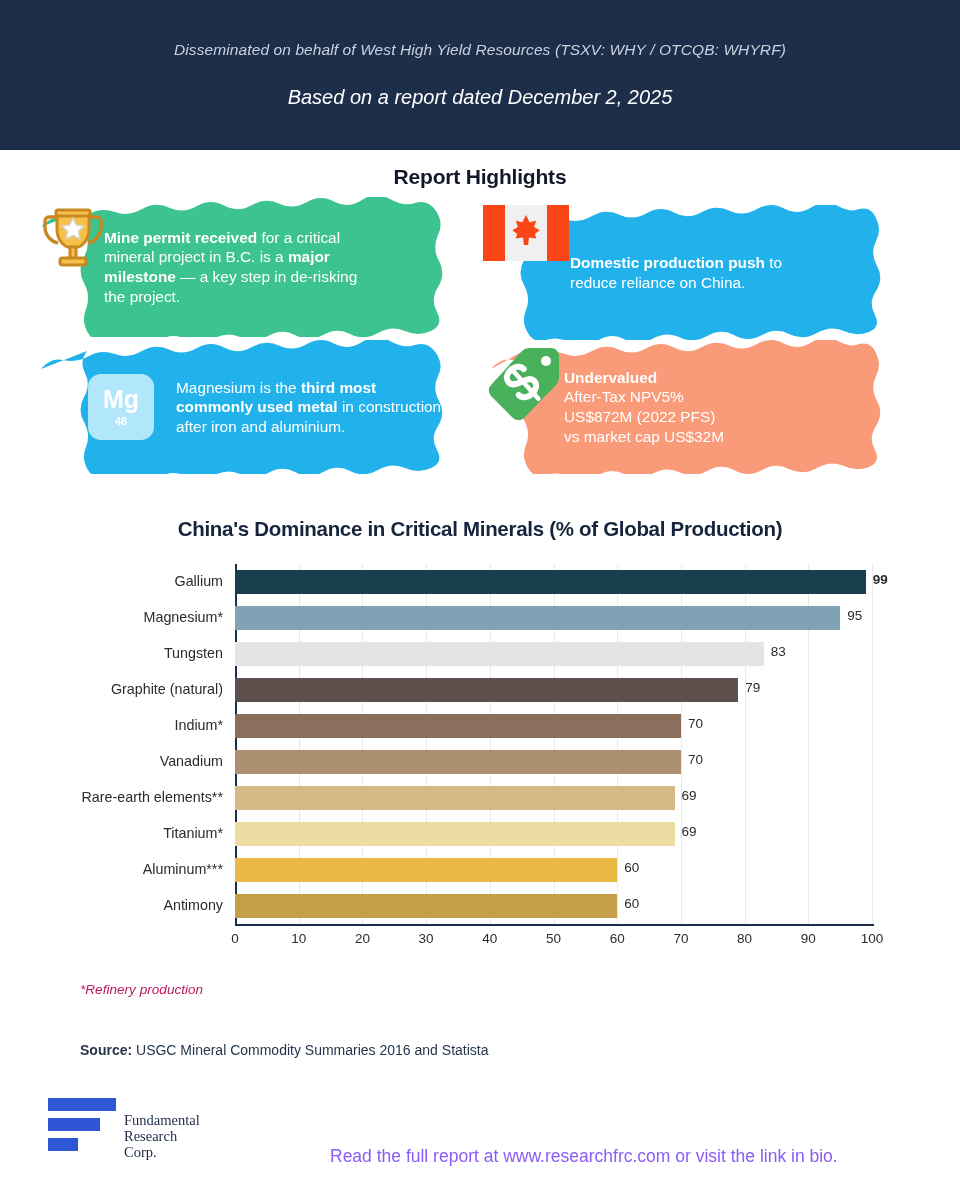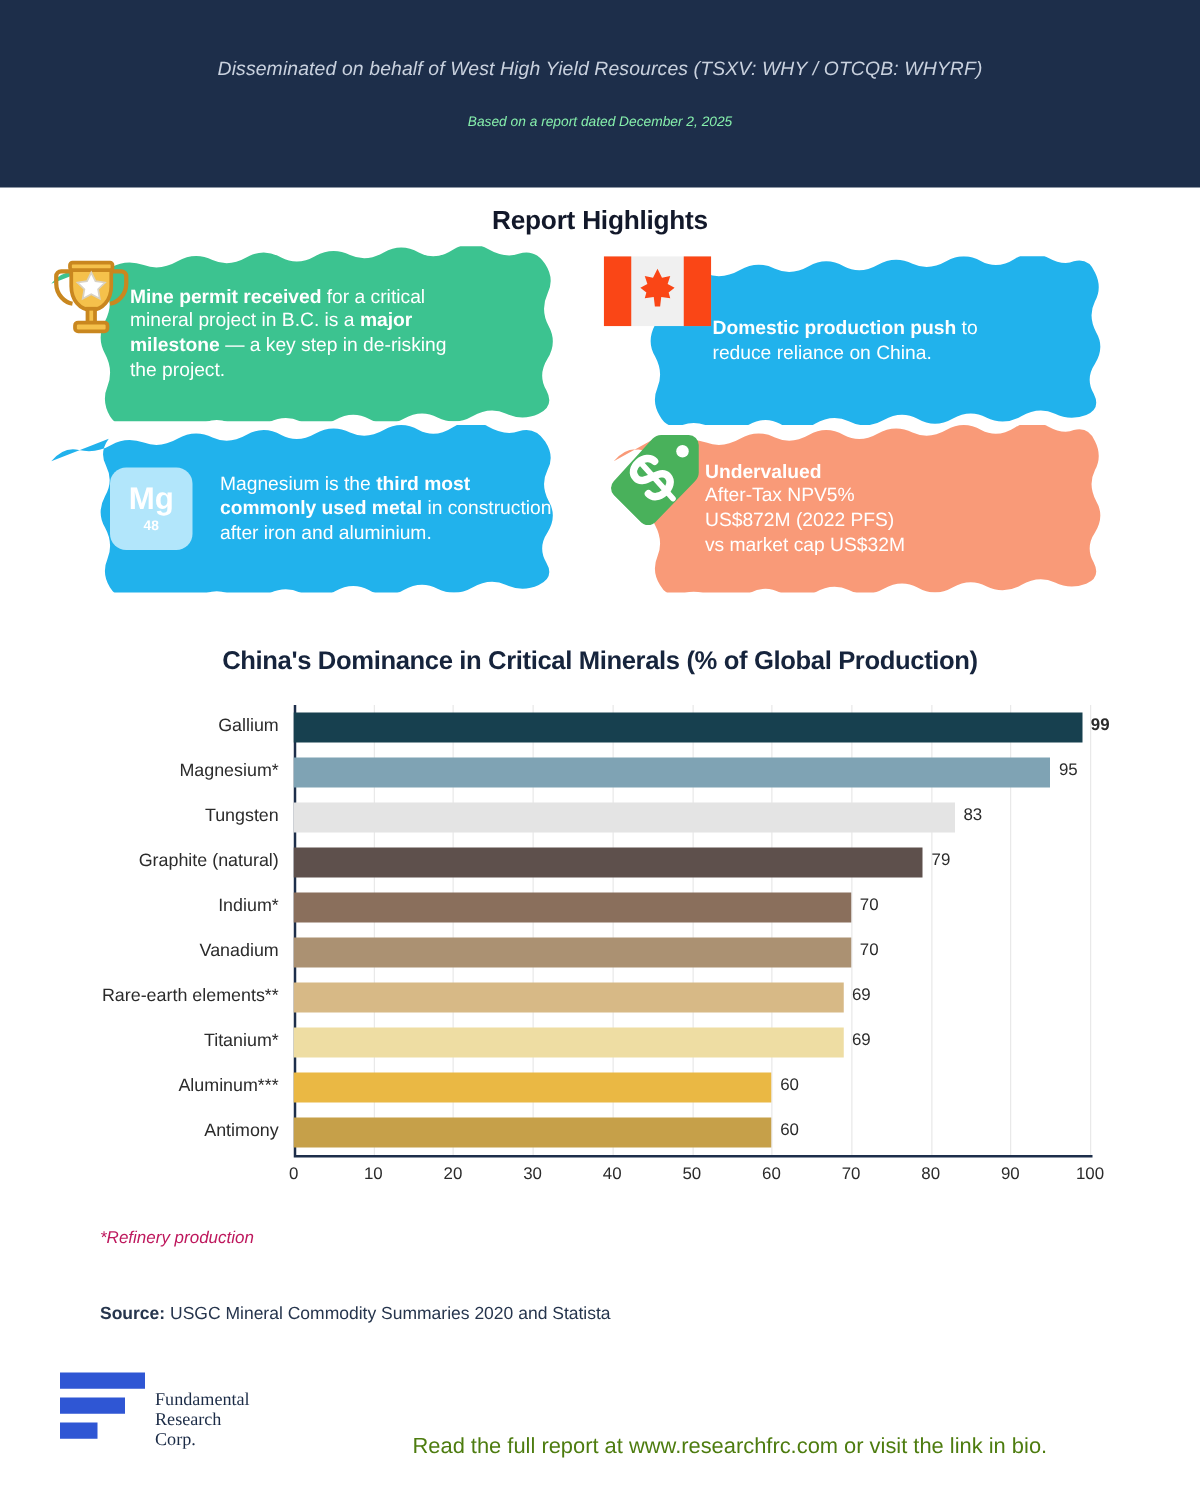--- a/index.html
+++ b/index.html
@@ -22,7 +22,7 @@
     font-size:27px;font-weight:bold;color:#ffffff;letter-spacing:-.2px;
   }
   .hdr-sub{
-    font-size:11px;font-style:italic;color:#86efac;margin-top:20px;
+    font-size:20px;font-style:italic;color:#ffffff;margin-top:20px;
   }
 
   

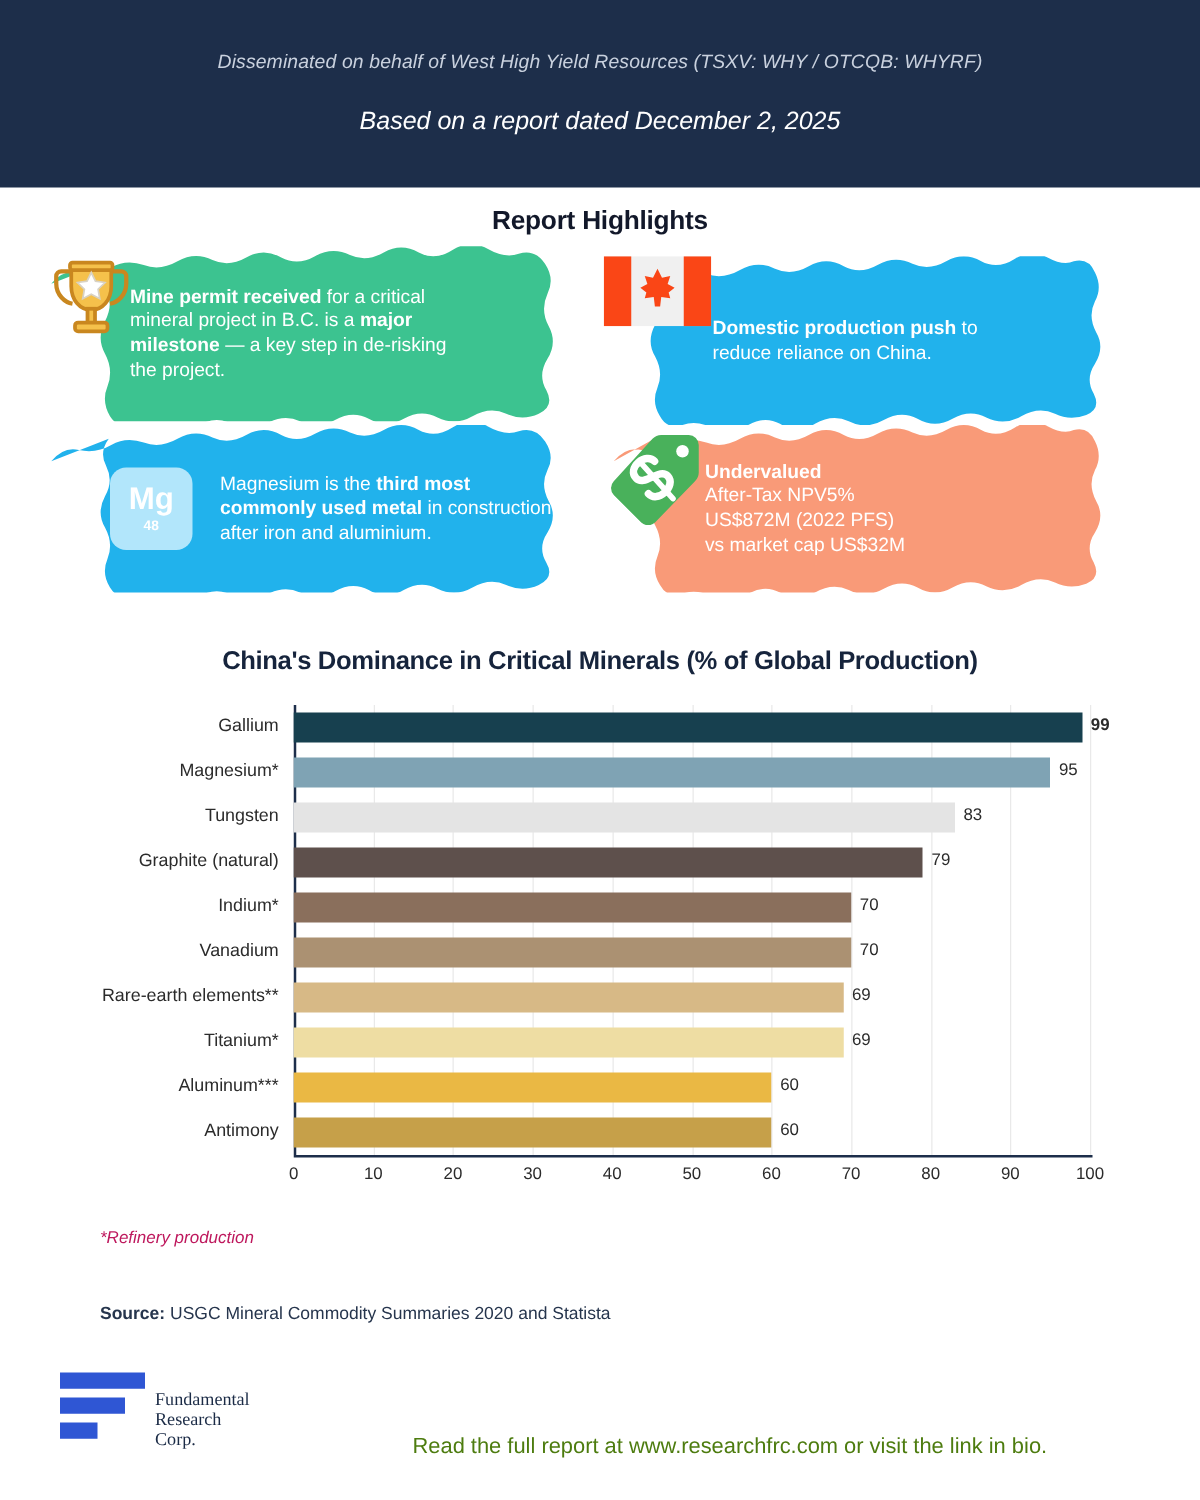--- a/index.html
+++ b/index.html
@@ -286,7 +286,7 @@
     <div>*Refinery production</div>
   </div>
 <div class="source">
-  <b>Source:</b><span> USGC Mineral Commodity Summaries 2020 and Statista</span>
+  <b>Source:</b><span> USGC Mineral Commodity Summaries 2016 and Statista</span>
 </div>
 
 <div class="logo">

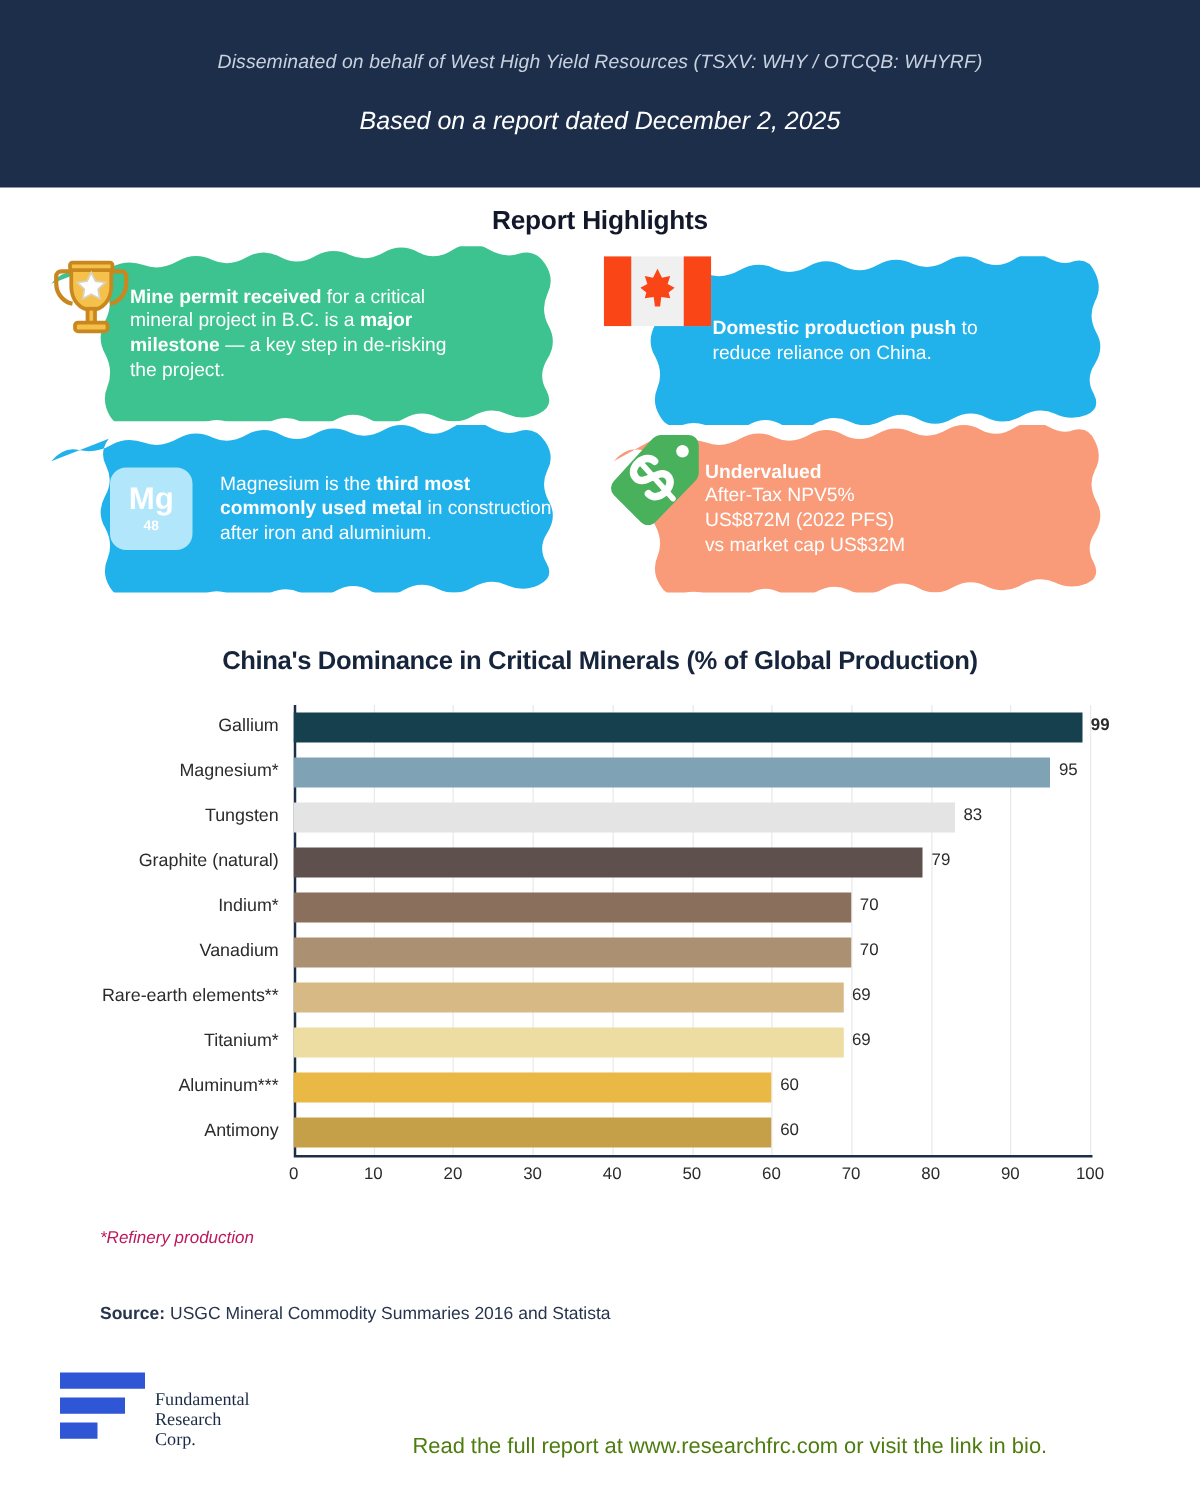--- a/index.html
+++ b/index.html
@@ -113,7 +113,7 @@
   }
   .footer-cta{
     position:absolute;left:330px;top:1146px;width:600px;
-    font-size:17.5px;color:#4d7c0f;
+    font-size:17.5px;color:#8b5cf6;
   }
 </style>
 </head>

